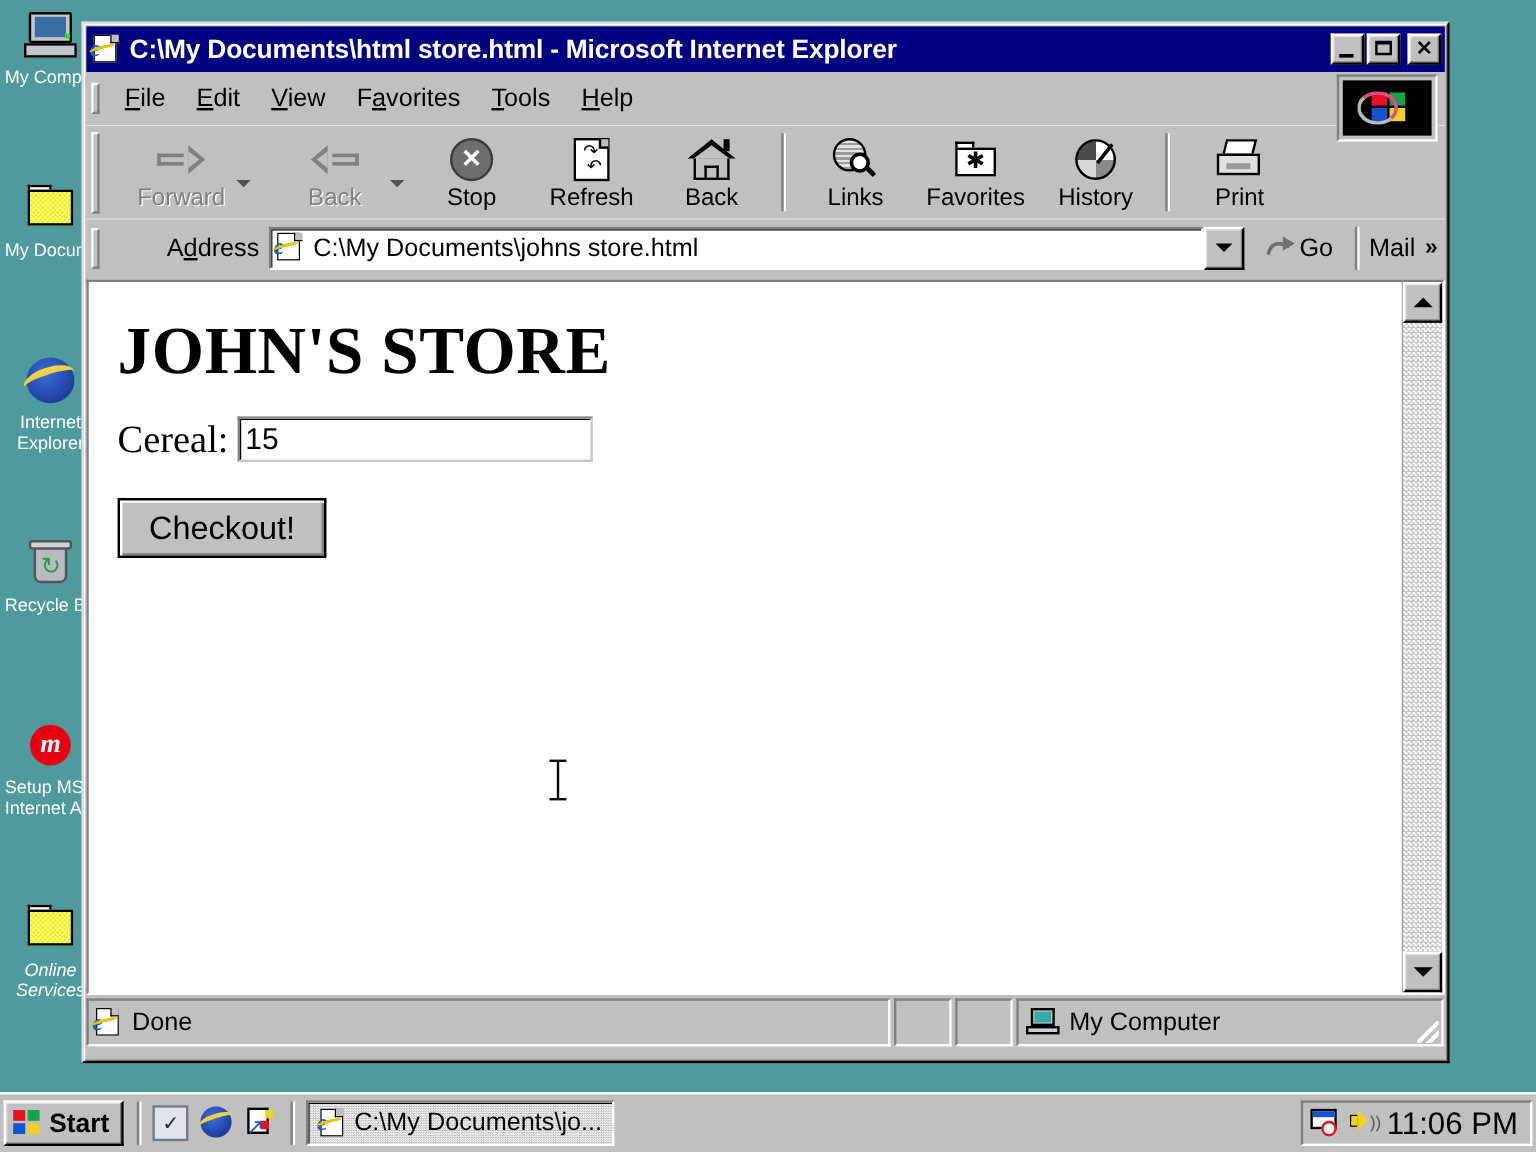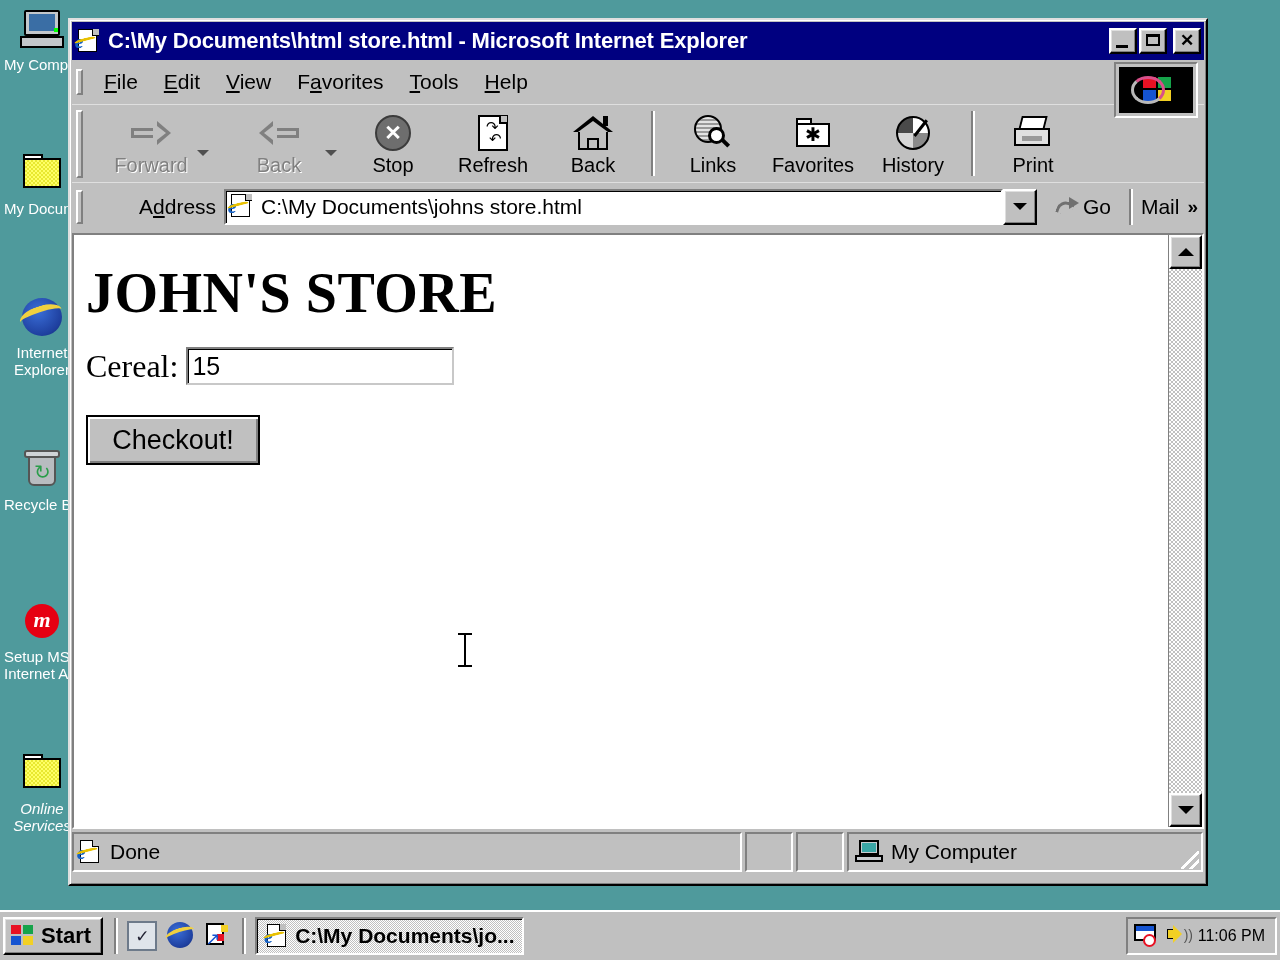--- a/index.html
+++ b/index.html
@@ -353,7 +353,7 @@
     box-shadow: inset 1px 1px 0 #404040;
     display:flex; position:relative; overflow:hidden;
   }
-  #pagecontent { flex:1 1 auto; padding: 28px 0 0 12px; background:#fff; position:relative; }
+  #pagecontent { flex:1 1 auto; padding: 28px 0 0 24px; background:#fff; position:relative; }
   #page-title {
     font-family: "Liberation Serif", serif; font-weight: bold;
     font-size: 56px; line-height: 60px; letter-spacing: 0.5px; margin: 0 0 24px 0;

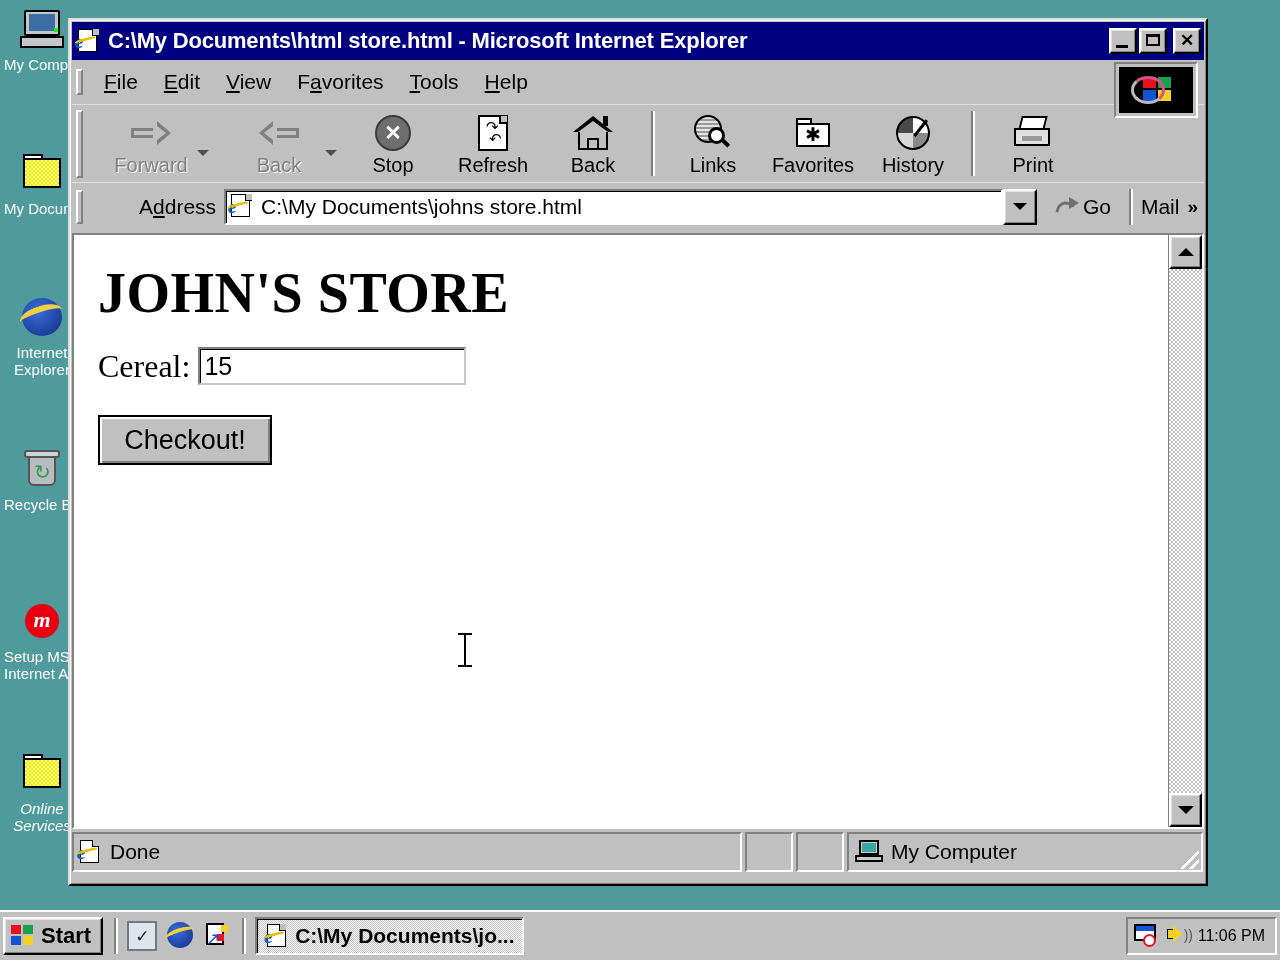--- a/index.html
+++ b/index.html
@@ -371,7 +371,7 @@
     display:flex; align-items:center; padding-left: 4px; position:relative;
   }
   #apples-input { width: 306px; }
-  #cereal-input { width: 268px; }
+  #cereal-input { width: 296px; }
   .caret-bar { width:2px; height:26px; background:#000; margin-left:1px; }
   #mouse-cursor {
     position:absolute; left: 384px; top: 398px; width: 14px; height: 34px; pointer-events:none;

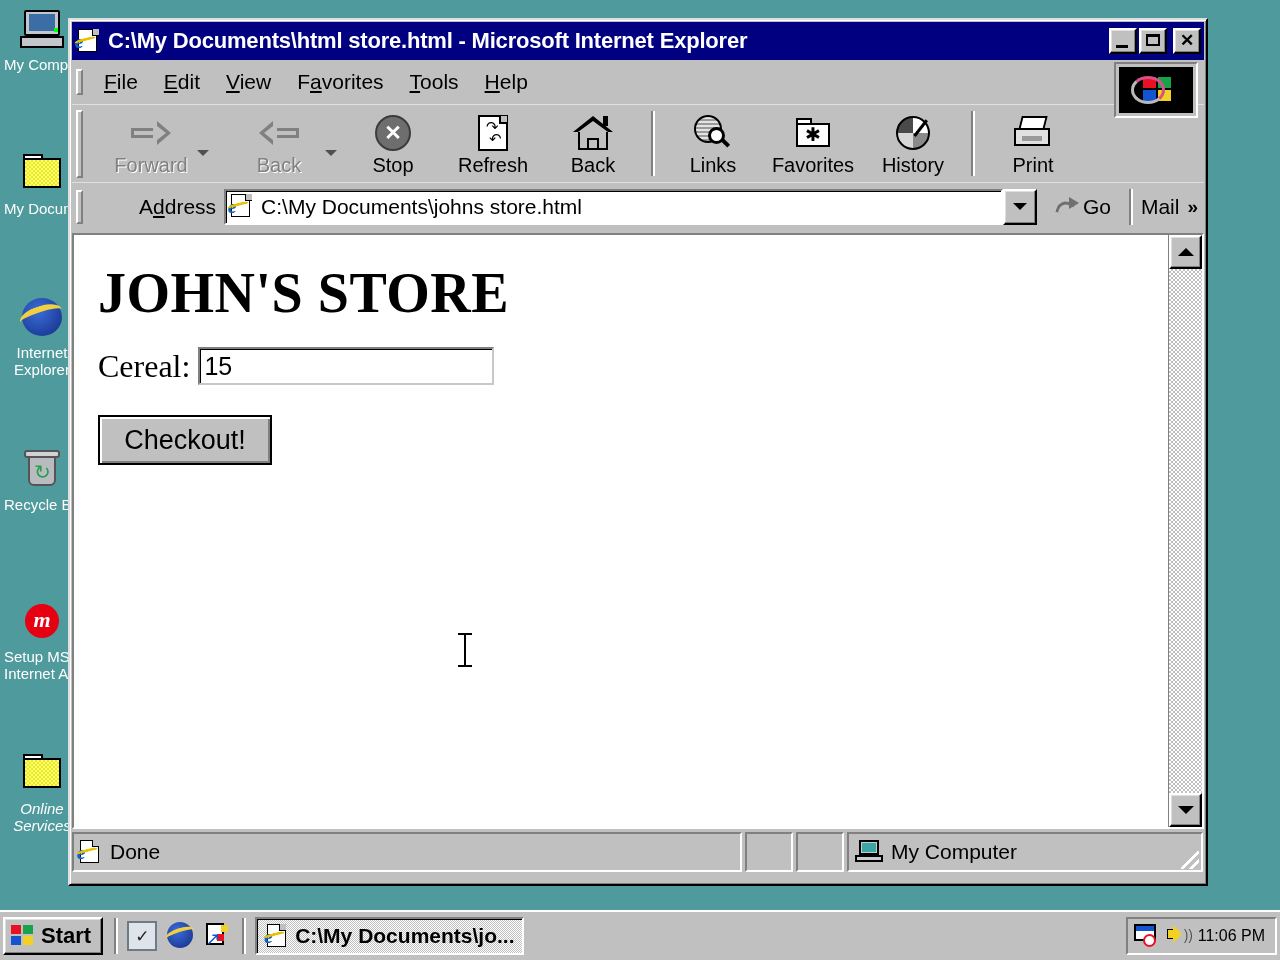--- a/index.html
+++ b/index.html
@@ -466,7 +466,7 @@
     overflow:hidden;
   }
   #task-btn .pageicon { width:24px; height:26px; flex:none; }
-  #task-label { font-size:21px; font-weight:bold; white-space:nowrap; overflow:hidden; }
+  #task-label { font-size:21px; font-weight:normal; white-space:nowrap; overflow:hidden; }
   #tray {
     height: 38px; flex:none; display:flex; align-items:center; gap:6px; padding: 0 10px 0 6px;
     border:2px solid; border-color:#808080 #fff #fff #808080;

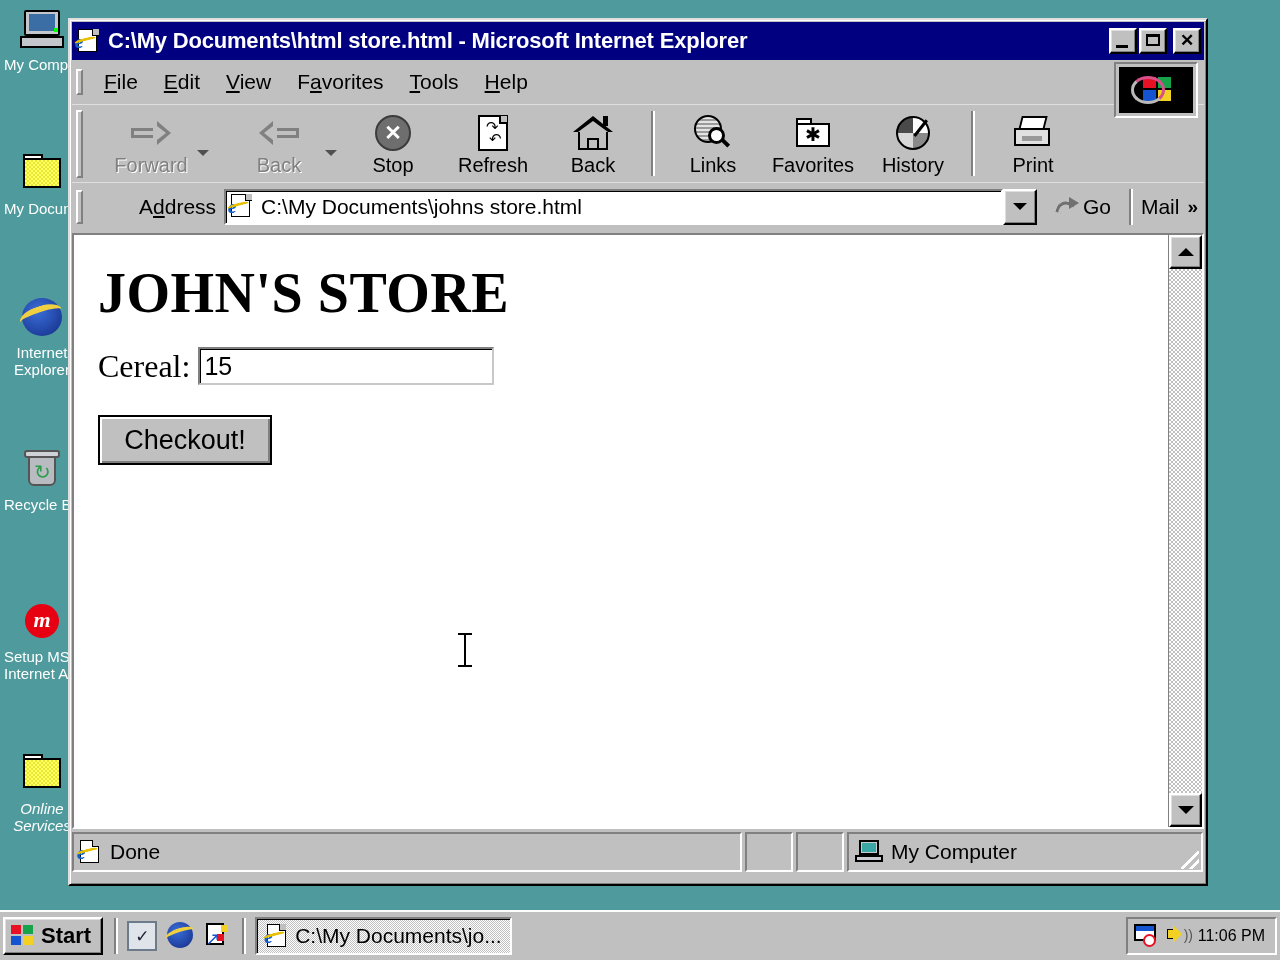--- a/index.html
+++ b/index.html
@@ -480,7 +480,7 @@
   .ti-spk .cone { position:absolute; left:7px; top:1px; width:0;height:0;
     border-top:9px solid transparent; border-bottom:9px solid transparent; border-left:9px solid #f2d024; }
   .ti-spk .w { position:absolute; left:18px; top:6px; font-size:14px; line-height:10px; color:#555; }
-  #tray-time { font-size:16px; white-space:nowrap; }
+  #tray-time { font-size:26px; white-space:nowrap; }
 </style>
 </head>
 <body>

